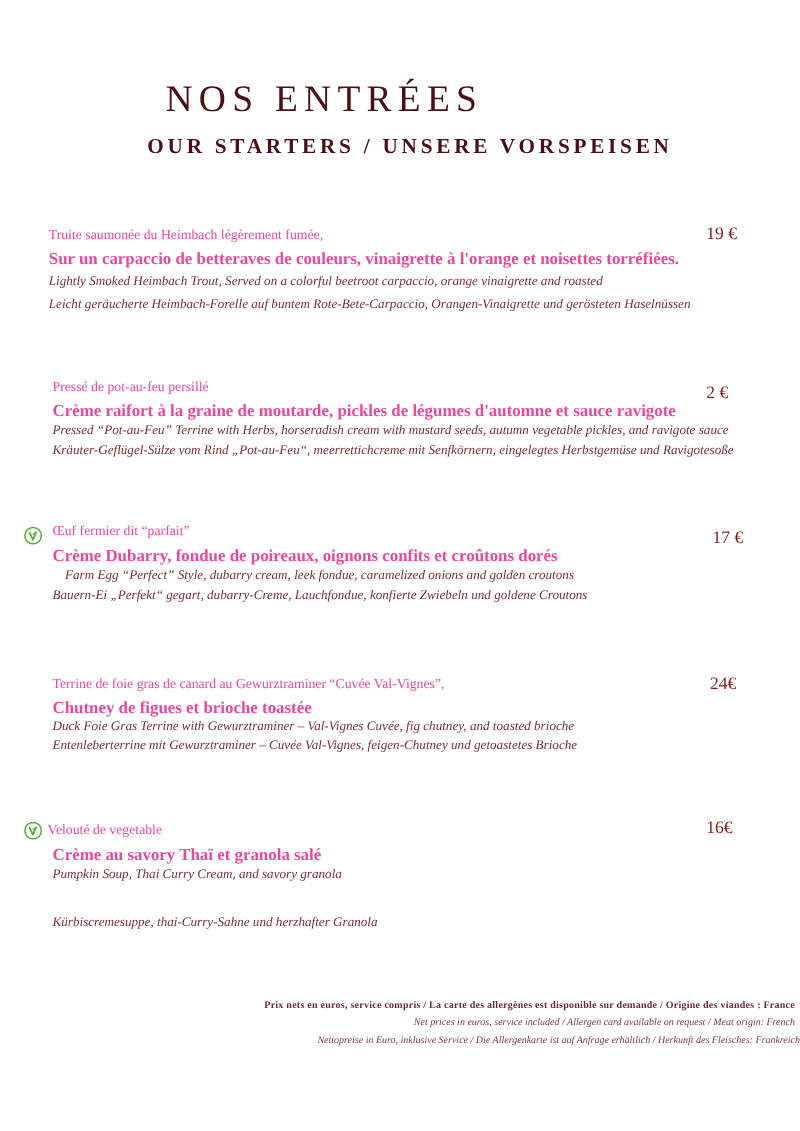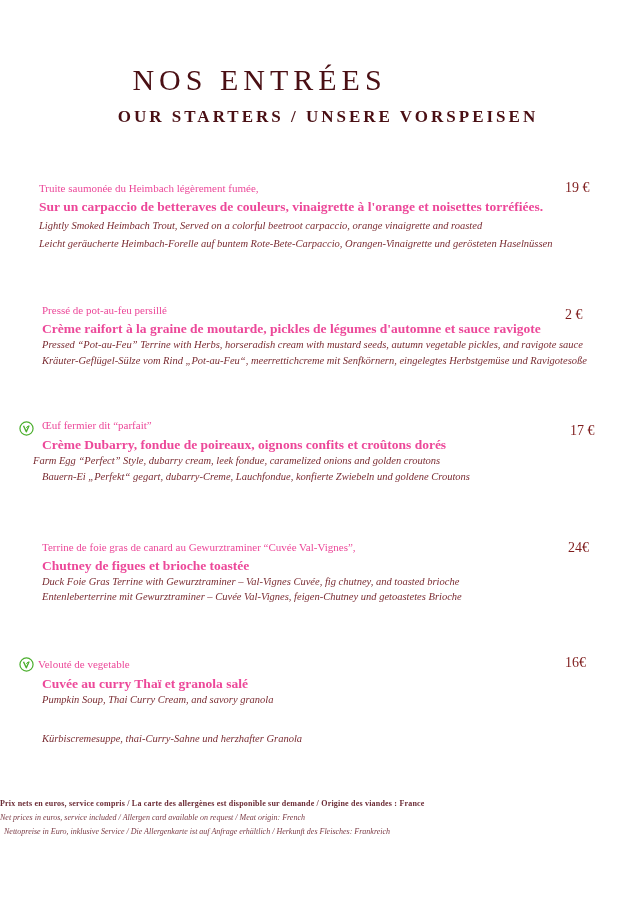--- a/index.html
+++ b/index.html
@@ -132,7 +132,7 @@
   <div class="dish-name" style="left:42px; top:415px;">Œuf fermier dit “parfait”</div>
   <div class="dish-price" style="left:570px; top:422px;">17 €</div>
   <div class="dish-sub" style="left:42px; top:436px;">Crème Dubarry, fondue de poireaux, oignons confits et croûtons dorés</div>
-  <div class="dish-en" style="left:33px; top:454px;text-align:right;">Farm Egg “Perfect” Style, dubarry cream, leek fondue, caramelized onions and golden croutons</div>
+  <div class="dish-en" style="left:52px; top:454px;text-align:right;">Farm Egg “Perfect” Style, dubarry cream, leek fondue, caramelized onions and golden croutons</div>
   <div class="dish-de" style="left:42px; top:470px;">Bauern-Ei „Perfekt“ gegart, dubarry-Creme, Lauchfondue, konfierte Zwiebeln und goldene Croutons</div>
 </div>
 

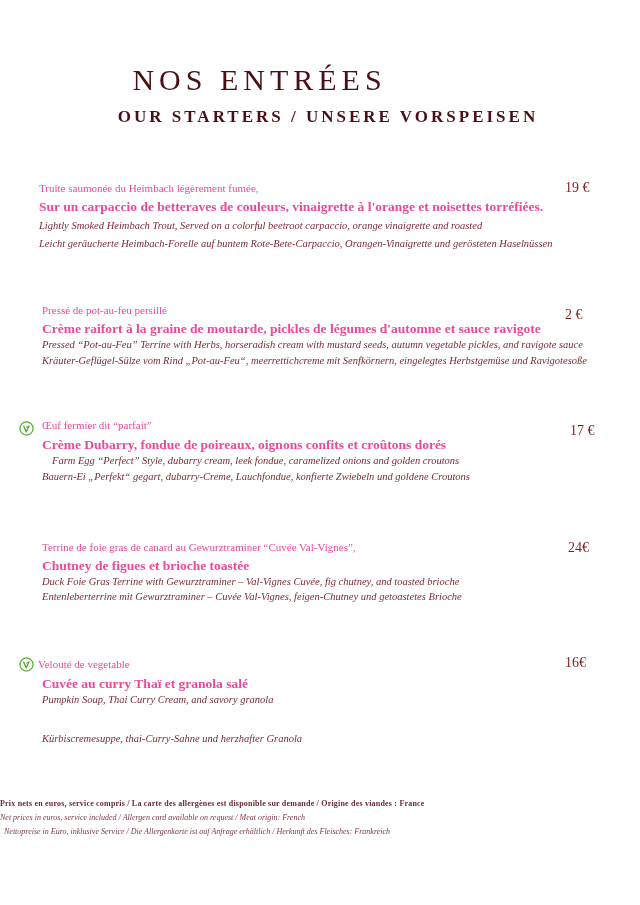--- a/index.html
+++ b/index.html
@@ -152,7 +152,7 @@
   </svg>
   <div class="dish-name" style="left:38px; top:654px;">Velouté de vegetable</div>
   <div class="dish-price" style="left:565px; top:654px;">16€</div>
-  <div class="dish-sub" style="left:42px; top:675px;">Cuvée au curry Thaï et granola salé</div>
+  <div class="dish-sub" style="left:42px; top:675px;">Crème au savory Thaï et granola salé</div>
   <div class="dish-en" style="left:42px; top:693px;">Pumpkin Soup, Thai Curry Cream, and savory granola</div>
   <div class="dish-de" style="left:42px; top:709px;margin-top:23px;">Kürbiscremesuppe, thai-Curry-Sahne und herzhafter Granola</div>
 </div>

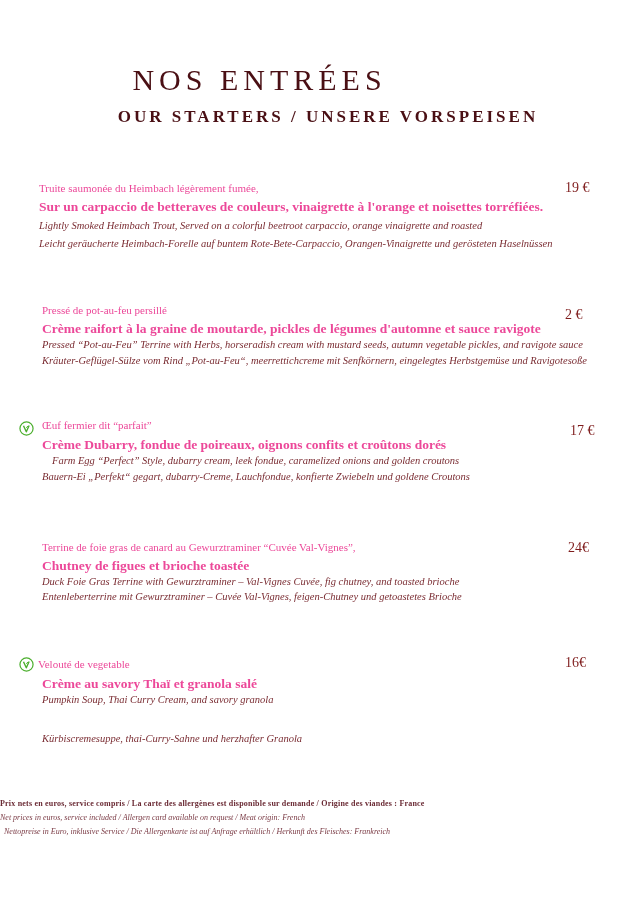--- a/index.html
+++ b/index.html
@@ -85,7 +85,7 @@
       position: absolute;
       left: 0;
       width: 636px;
-      text-align: left;
+      text-align: right;
       white-space: nowrap;
       color: #6a2a34;
       line-height: 12px;

